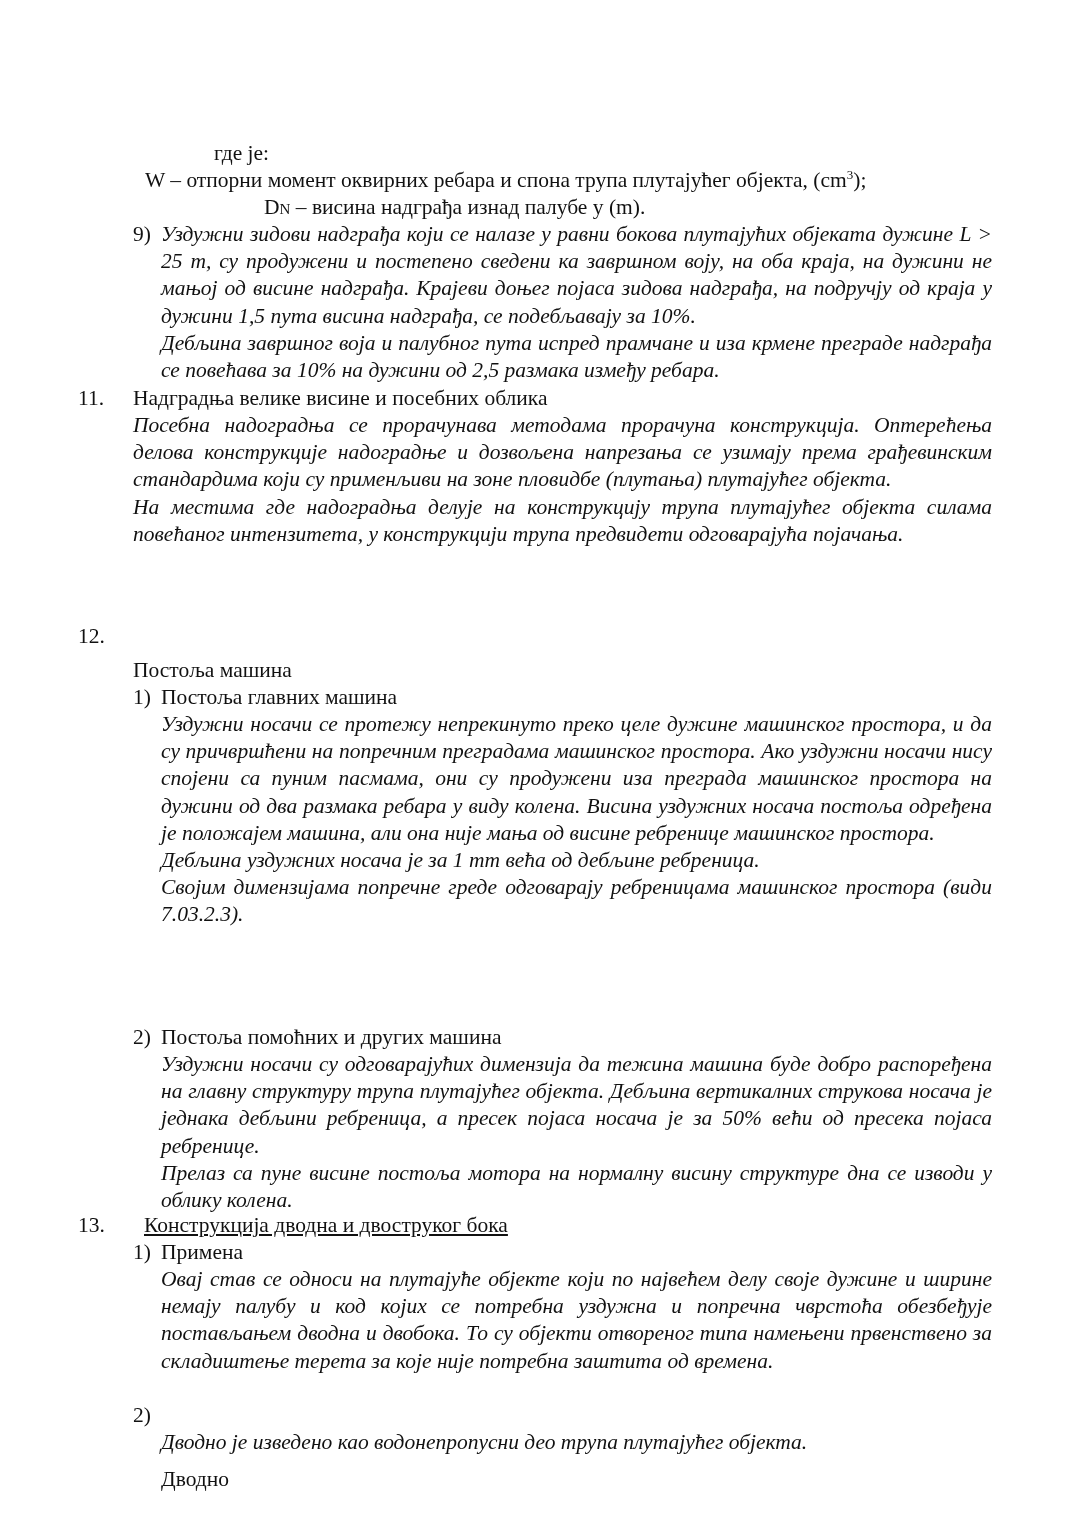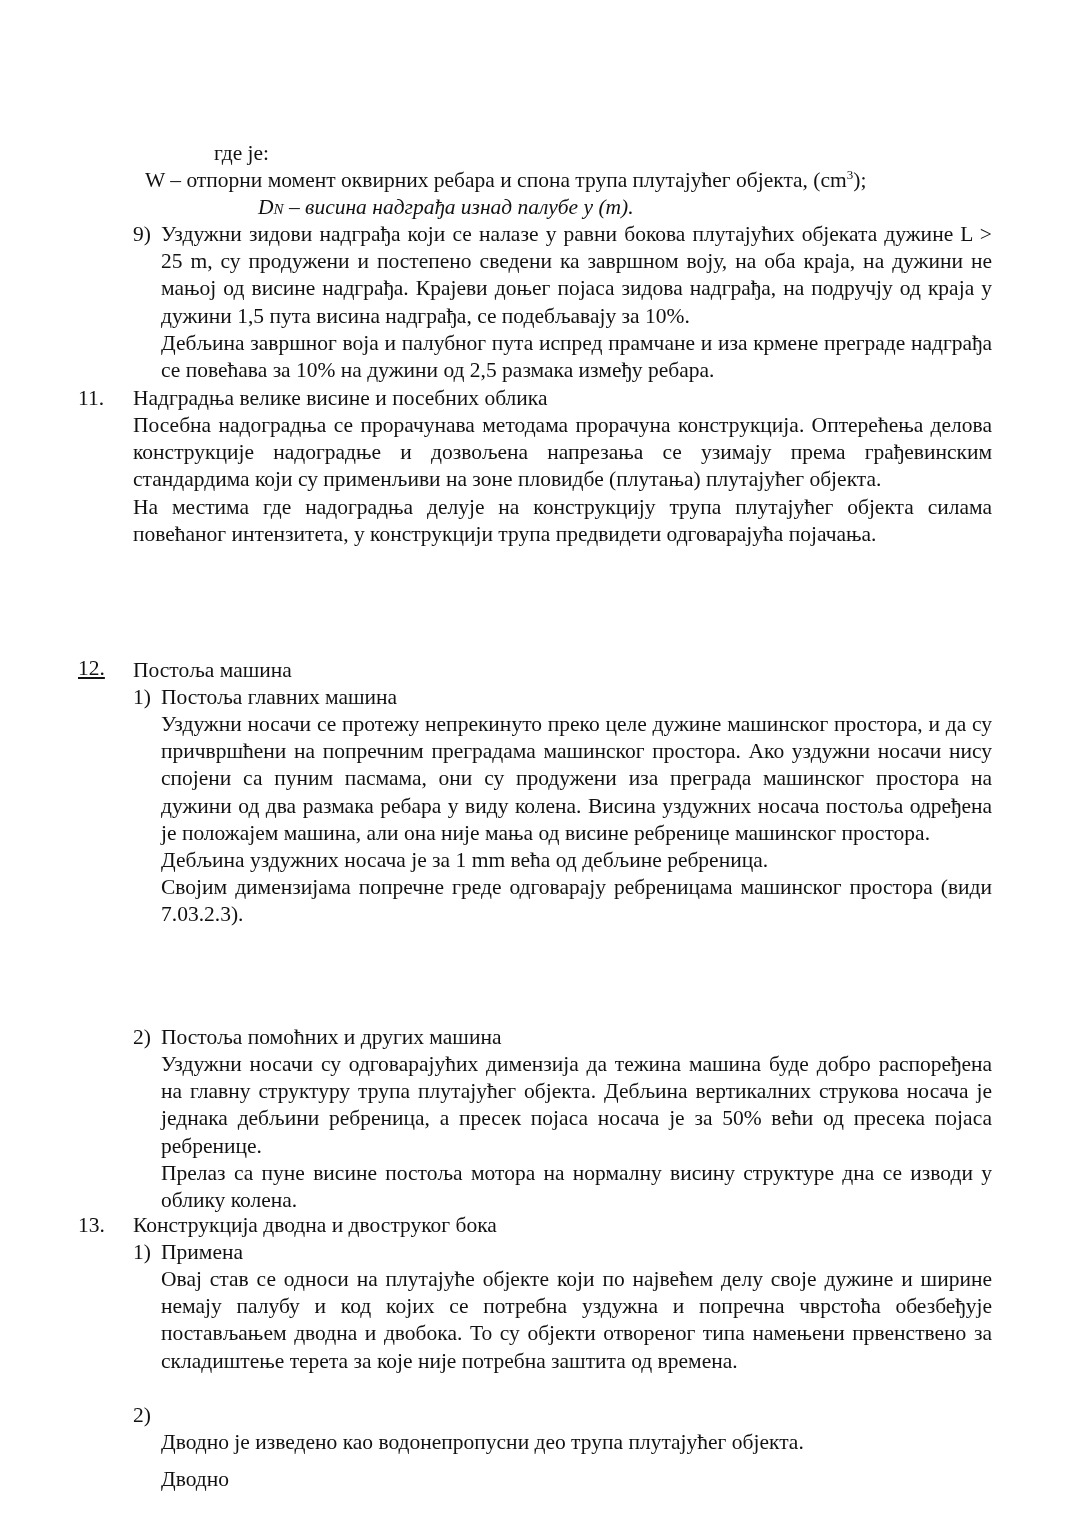--- a/index.html
+++ b/index.html
@@ -23,7 +23,7 @@
 
   <div class="line" style="left:214px; top:140px;">где је:</div>
   <div class="line" style="left:145px; top:167px;"><span>W – отпорни момент оквирних ребара и спона трупа плутајућег објекта, (cm</span><sup>3</sup><span>);</span></div>
-  <div class="line" style="left:258px; top:194px;font-style:italic;"><span>D</span><span class="sub">N</span><span> – висина надграђа изнад палубе у (m).</span></div>
+  <div class="line" style="left:264px; top:194px;"><span>D</span><span class="sub">N</span><span> – висина надграђа изнад палубе у (m).</span></div>
 
   <div class="num" style="left:133px; top:221px;">9)</div>
   <div class="block" style="left:161px; top:221px; width:831px;">

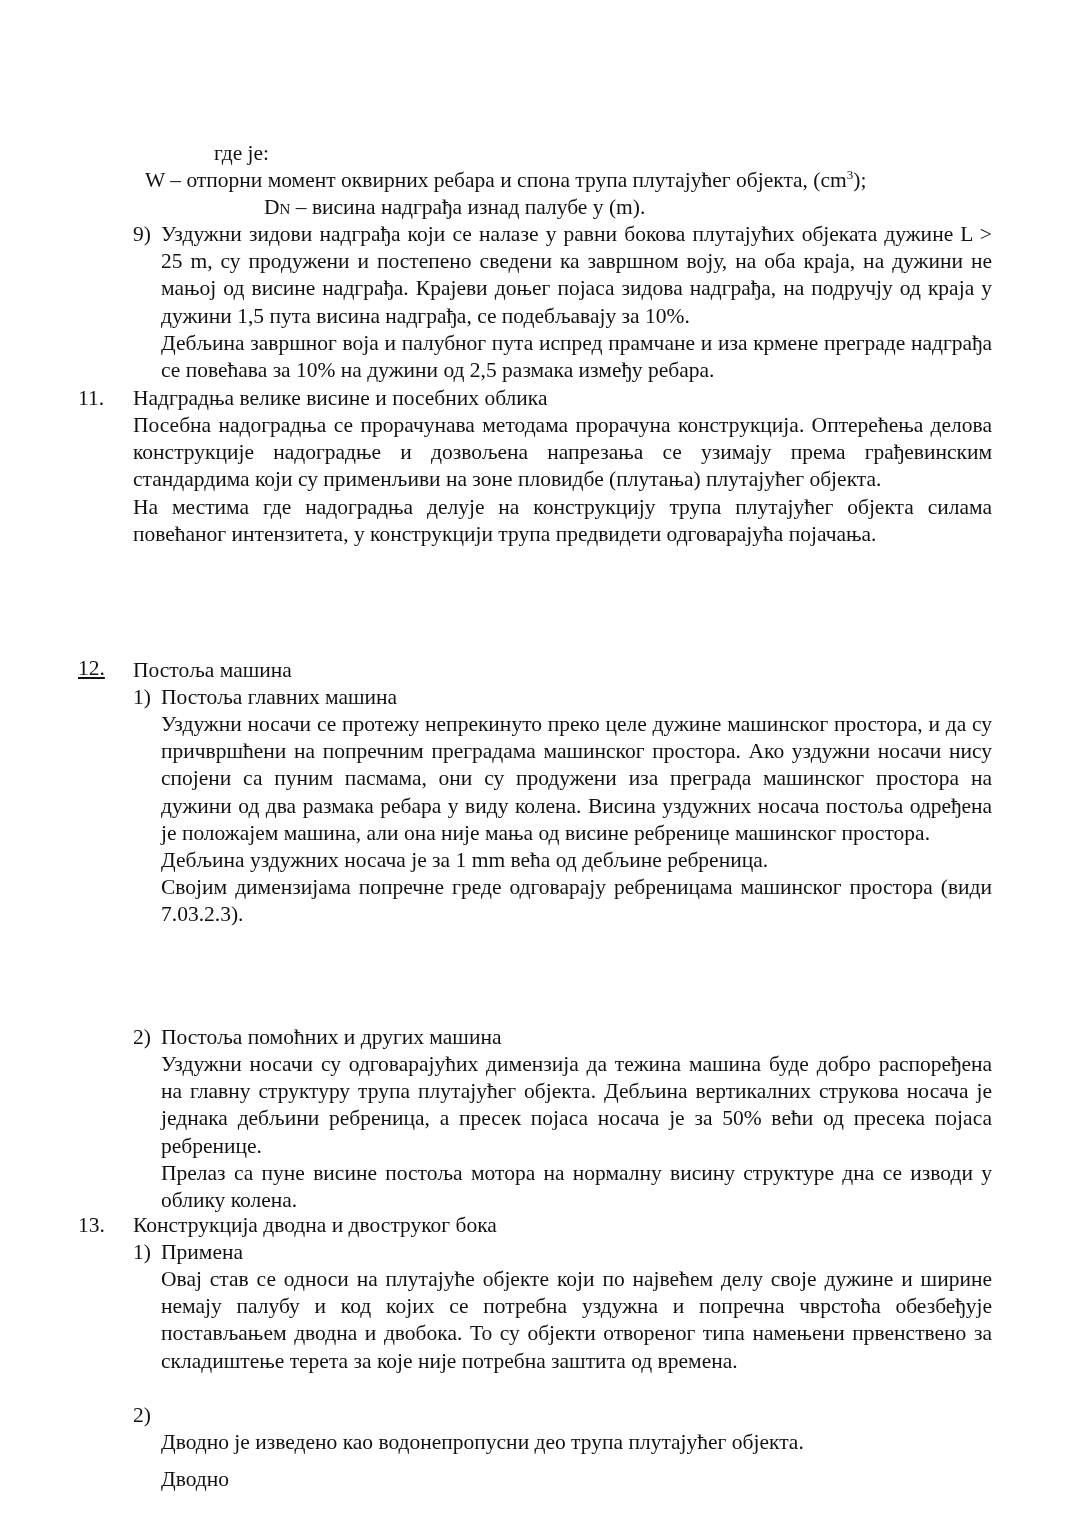--- a/index.html
+++ b/index.html
@@ -10,7 +10,7 @@
   }
   .page { position: absolute; left: 0; top: 0; width: 1090px; height: 1530px; }
   .line { position: absolute; white-space: nowrap; }
-  .block { position: absolute; text-align: justify; }
+  .block { position: absolute; text-align: justify; font-style: italic; }
   .block p { margin: 0; }
   .num { position: absolute; }
   sup { font-size: 13px; line-height: 0; vertical-align: 8px; }

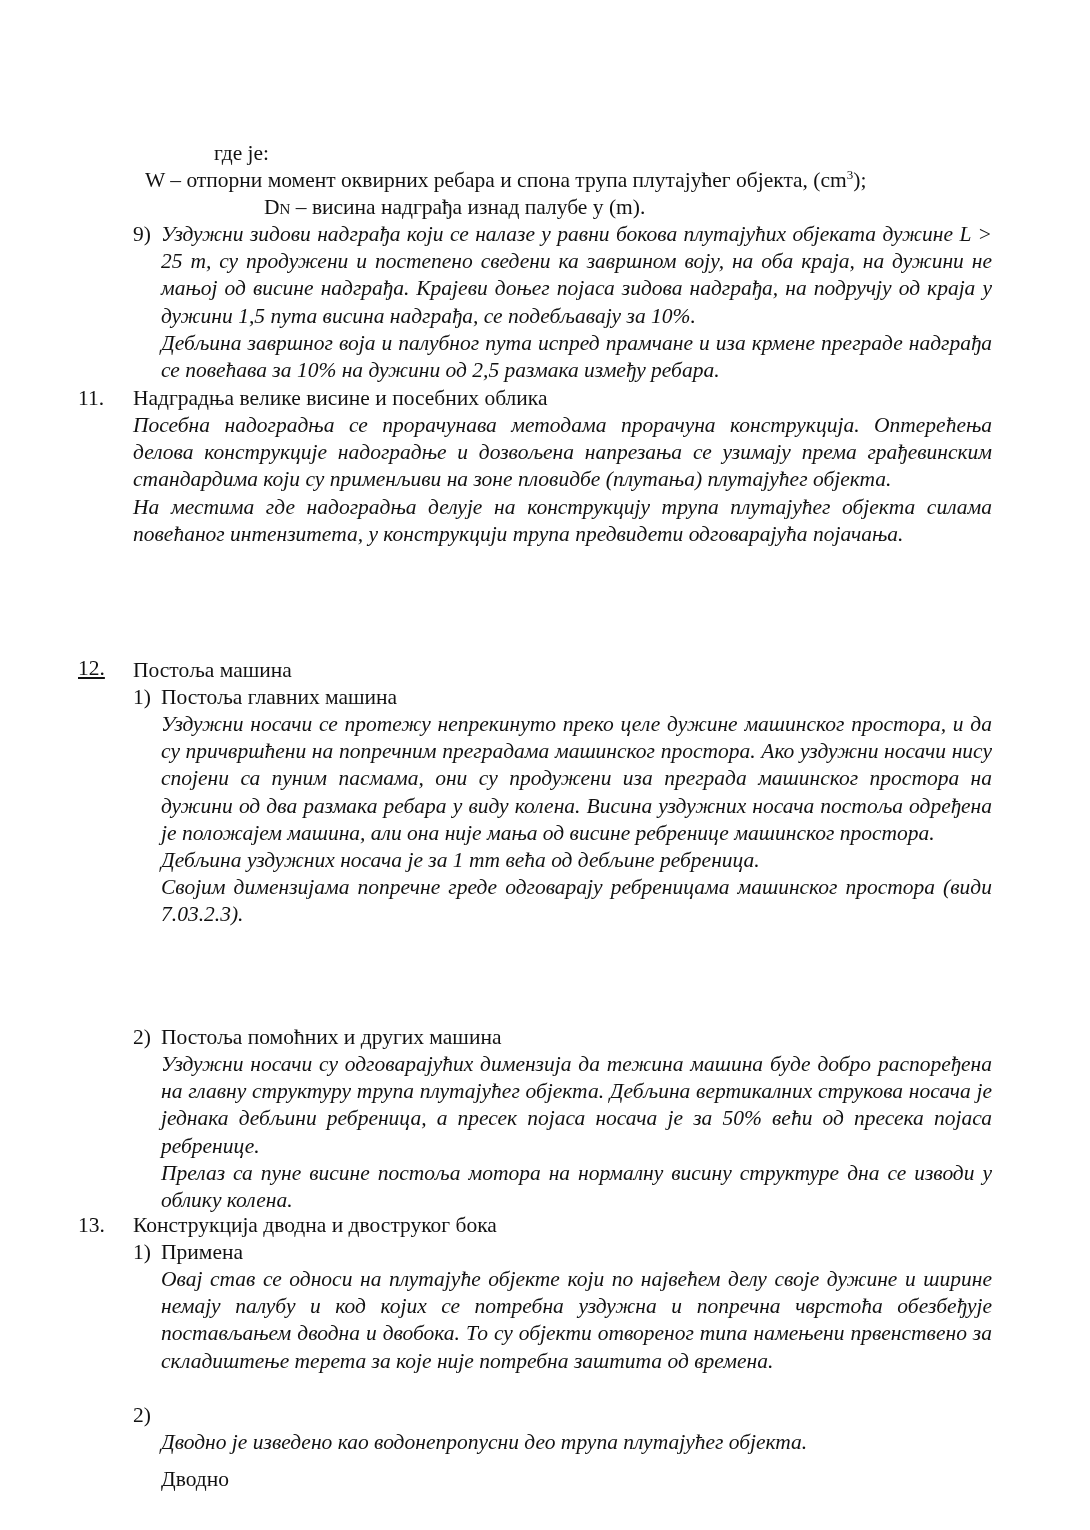--- a/index.html
+++ b/index.html
@@ -38,7 +38,7 @@
     <p>На местима где надоградња делује на конструкцију трупа плутајућег објекта силама повећаног интензитета, у конструкцији трупа предвидети одговарајућа појачања.</p>
   </div>
 
-  <div class="num" style="left:78px; top:655px;text-decoration:underline;">12.</div>
+  <div class="num" style="left:78px; top:623px;">12.</div>
   <div class="line" style="left:133px; top:657px;">Постоља машина</div>
 
   <div class="num" style="left:133px; top:684px;">1)</div>

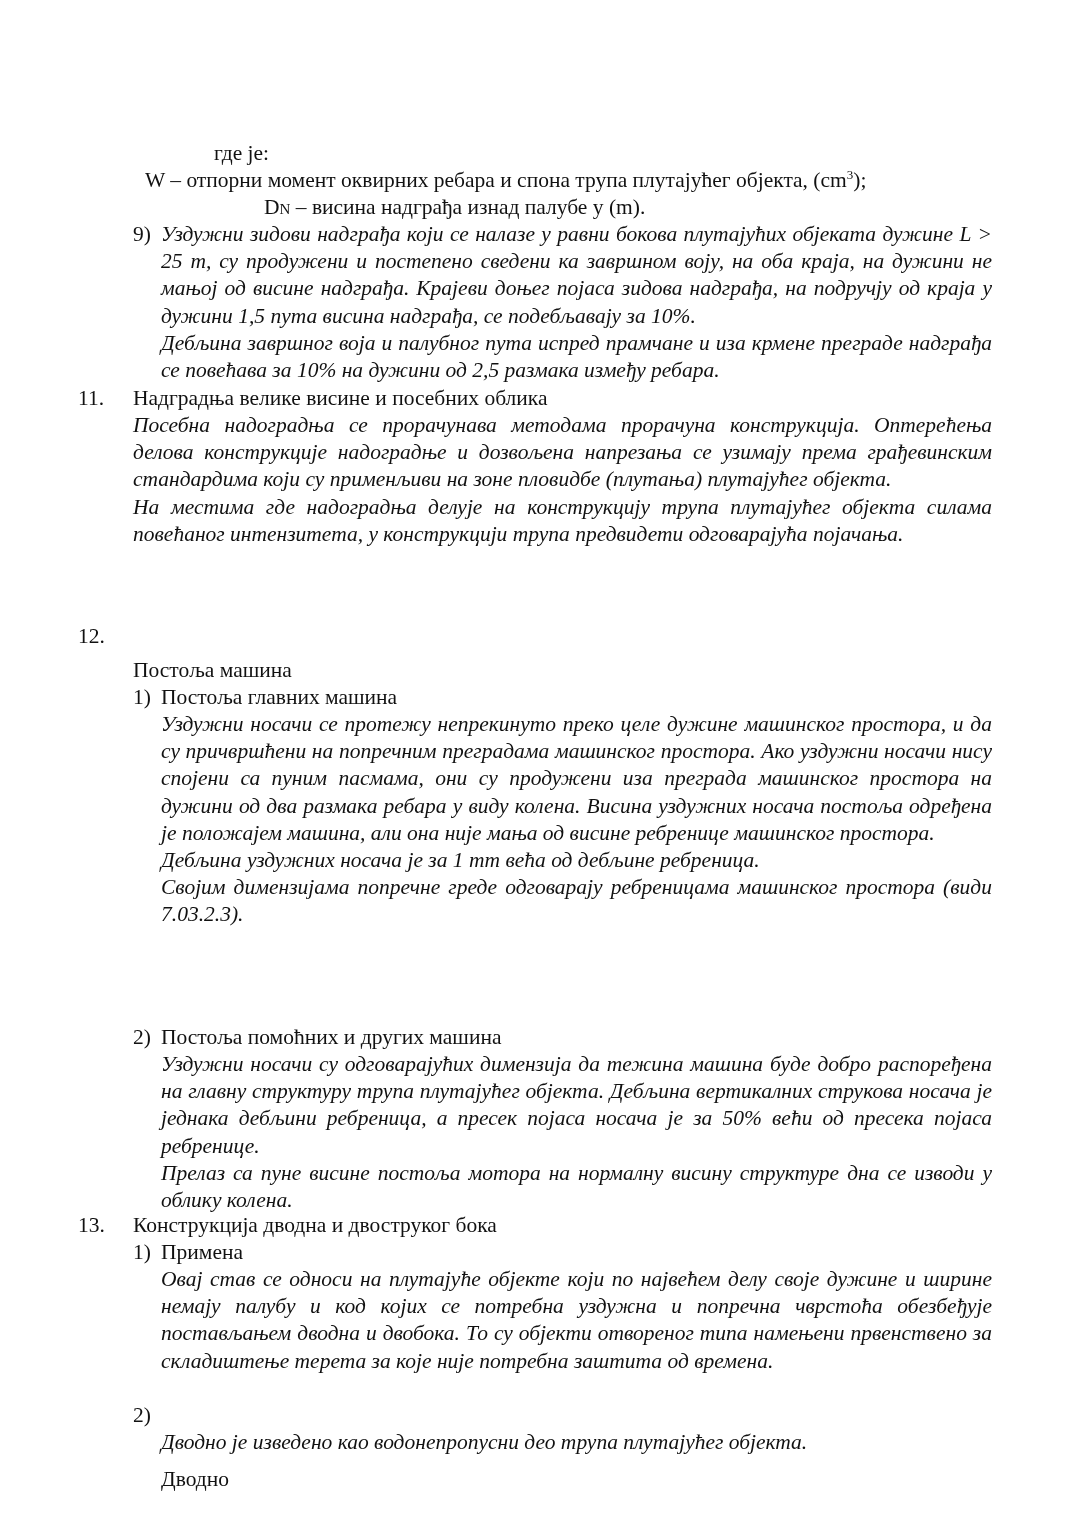--- a/index.html
+++ b/index.html
@@ -57,7 +57,7 @@
   </div>
 
   <div class="num" style="left:78px; top:1212px;">13.</div>
-  <div class="line" style="left:133px; top:1212px;">Конструкција дводна и двоструког бока</div>
+  <div class="line" style="left:144px; top:1212px;text-decoration:underline;">Конструкција дводна и двоструког бока</div>
 
   <div class="num" style="left:133px; top:1239px;">1)</div>
   <div class="line" style="left:161px; top:1239px;">Примена</div>

